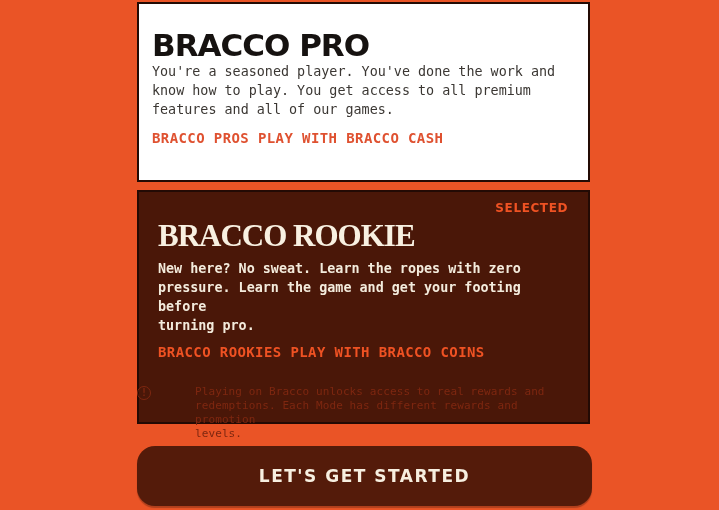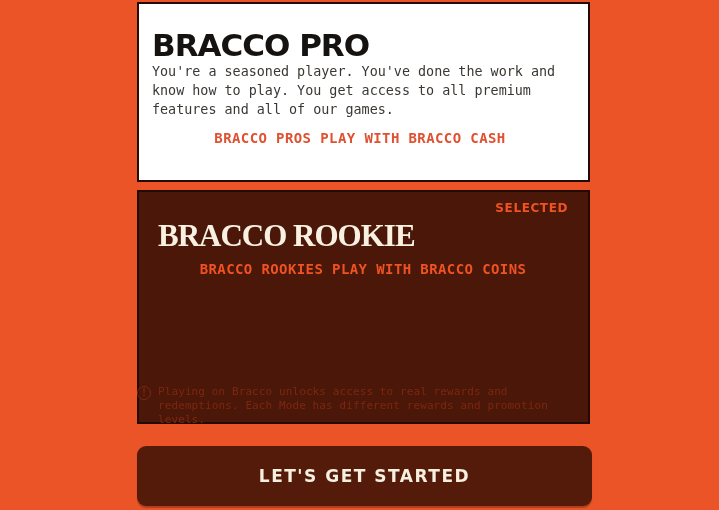--- a/index.html
+++ b/index.html
@@ -57,7 +57,6 @@
     letter-spacing: 0.4px;
     color: var(--accent_on_white, #DF5130);
     margin-top: 12px;
-    text-align: center;
   }
   .card-rookie .card-accent { color: var(--accent_on_dark, #EF5223); margin-top: 10px; }
 

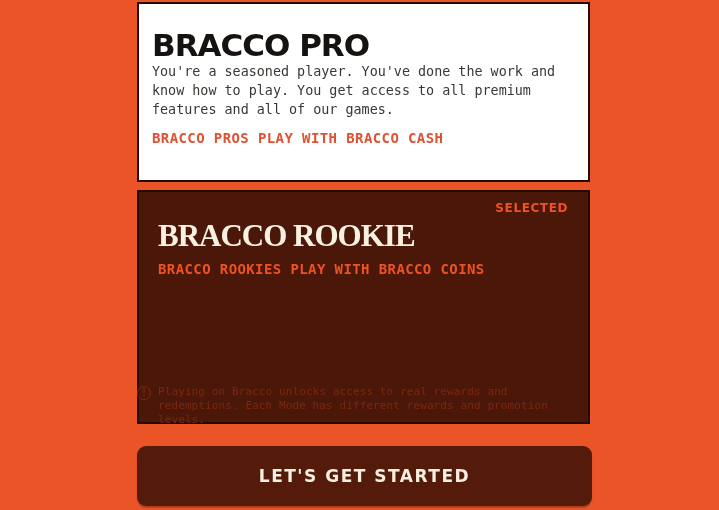--- a/index.html
+++ b/index.html
@@ -115,6 +115,9 @@
 <div class="card card-rookie">
   <div class="selected-badge">SELECTED</div>
   <div class="card-title">BRACCO ROOKIE</div>
+  <div class="card-desc">New here? No sweat. Learn the ropes with zero
+pressure. Learn the game and get your footing before
+turning pro.</div>
   <div class="card-accent">BRACCO ROOKIES PLAY WITH BRACCO COINS</div>
 </div>
 

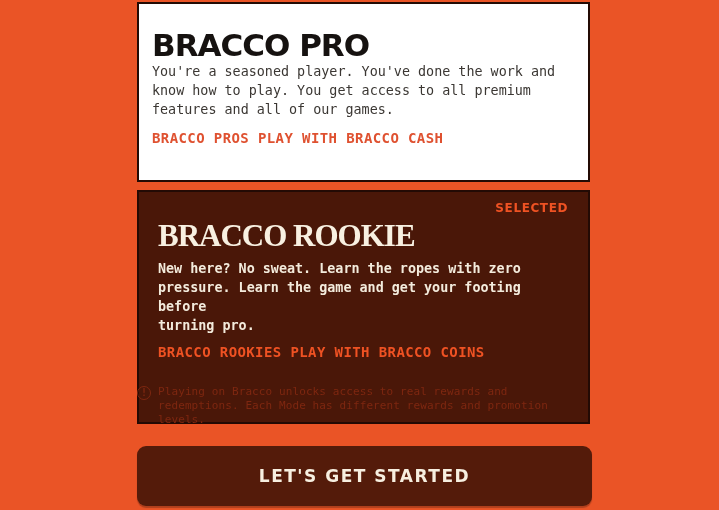--- a/index.html
+++ b/index.html
@@ -83,6 +83,7 @@
     font: 400 11px/14px "DejaVu Sans Mono", monospace;
     white-space: pre-line;
     letter-spacing: 0.1px;
+    margin-left: 37px;
   }
 
   .cta-button {

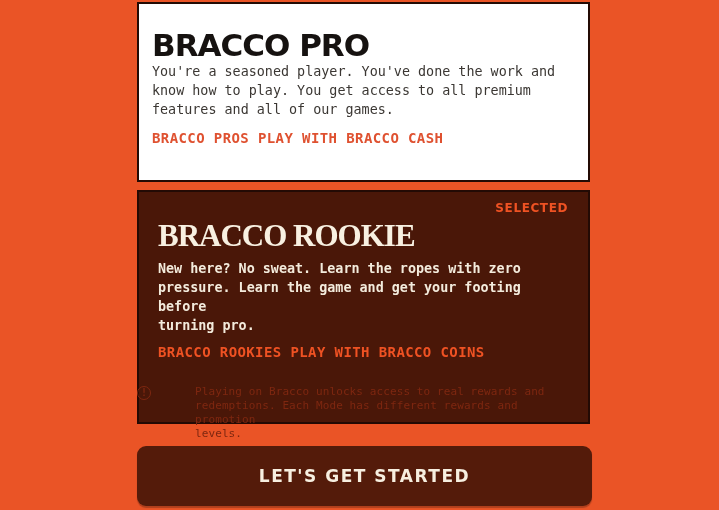--- a/index.html
+++ b/index.html
@@ -94,7 +94,7 @@
     height: 60px;
     background: var(--button_bg, #541B0A);
     border: none;
-    border-radius: 9px;
+    border-radius: 18px;
     box-shadow: 0 2px 1px rgba(0,0,0,0.25);
     color: var(--button_text, #F7EFE0);
     font: 900 17px "DejaVu Sans", sans-serif;

